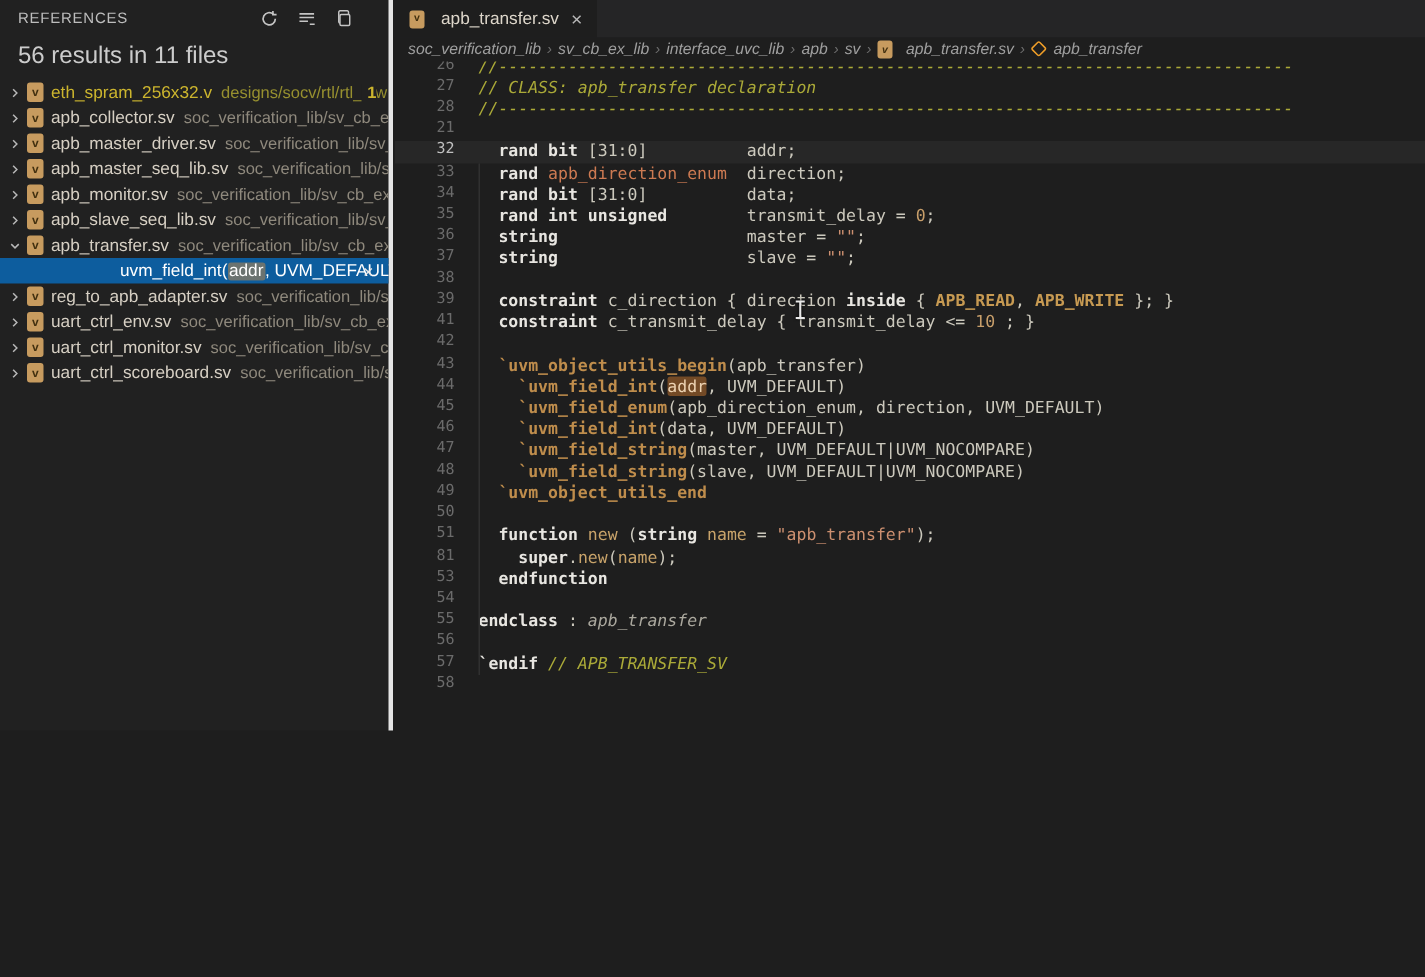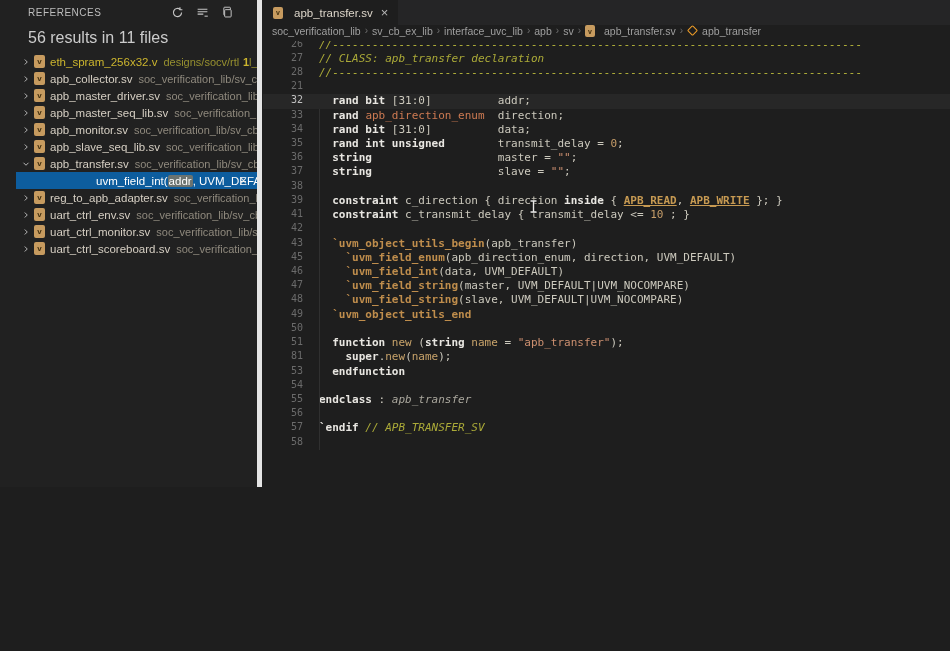--- a/index.html
+++ b/index.html
@@ -12,7 +12,7 @@
 
   
   #sidebar{position:absolute;left:0;top:0;width:262px;height:487px;
-    background:var(--bg-sidebar);border-right:5px solid #e5e5e5;padding-left:16px;}
+    background:var(--bg-sidebar);border-right:3px solid #e5e5e5;}
   .sb-header{display:flex;align-items:center;height:24px;padding:0 8px 0 12px;}
   .sb-title{font-size:10px;letter-spacing:.5px;color:#bdbdbd;flex:1;}
   .sb-tools{display:flex;gap:9px;align-items:center;margin-right:14px;}

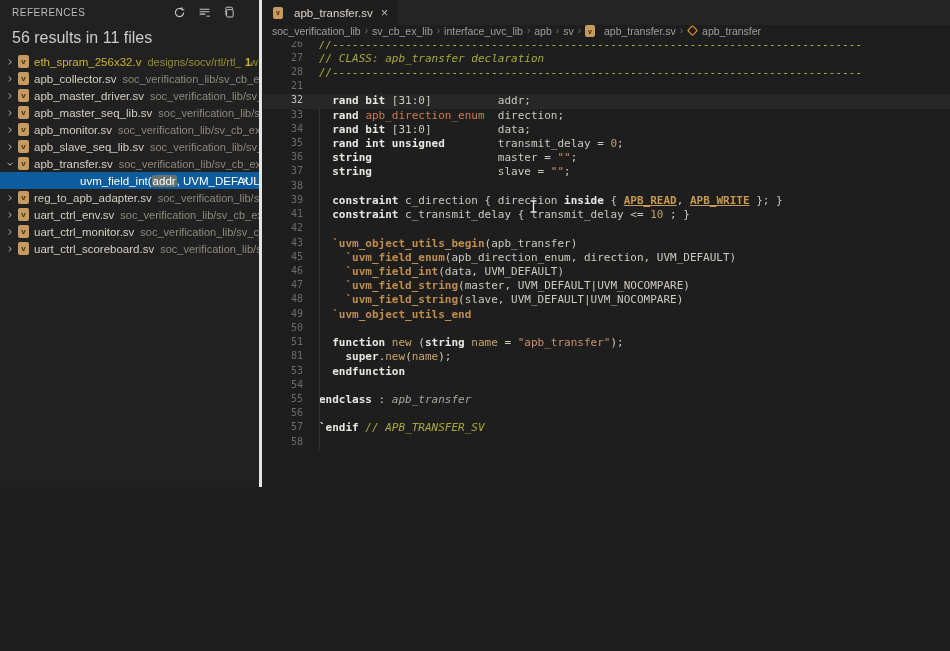--- a/index.html
+++ b/index.html
@@ -46,7 +46,7 @@
   .tab .close-x{color:#b8b8b8;font-size:13px;line-height:1;margin-left:2px;}
   .ficon.small{width:10px;height:12px;font-size:7px;}
   #breadcrumb{position:absolute;left:0;top:25px;right:0;height:16px;display:flex;
-    align-items:flex-start;padding-left:9px;background:var(--bg-editor);font-size:10.5px;color:#9f9f9f;}
+    align-items:center;padding-left:9px;background:var(--bg-editor);font-size:10.5px;color:#9f9f9f;font-style:italic;}
   .bc-item{display:flex;align-items:center;gap:4px;cursor:pointer;}
   .bc-sep{color:#6e6e6e;margin:0 4px;font-size:10px;}
 

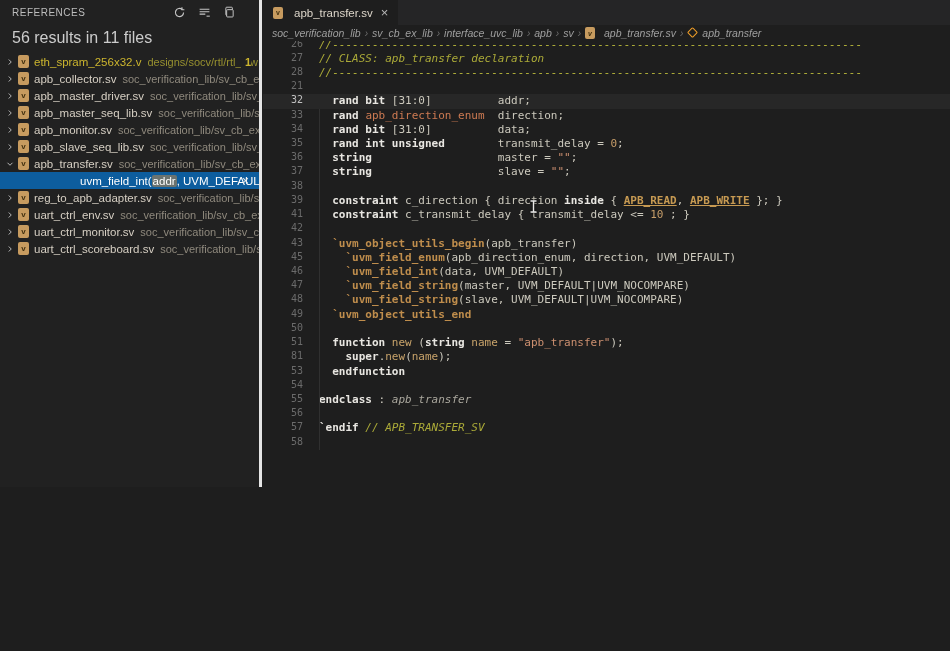--- a/index.html
+++ b/index.html
@@ -62,7 +62,7 @@
   .tk-kw{color:var(--tk-kw);font-weight:bold;}
   .tk-type{color:var(--tk-type);}
   .tk-macro{color:var(--tk-macro);font-weight:bold;}
-  .tk-const{color:var(--tk-const);font-weight:bold;text-decoration:underline;}
+  .tk-const{color:var(--tk-const);font-weight:bold;}
   .tk-num{color:var(--tk-num);}
   .tk-fn{color:var(--tk-fn);}
   .tk-str{color:var(--tk-str);}

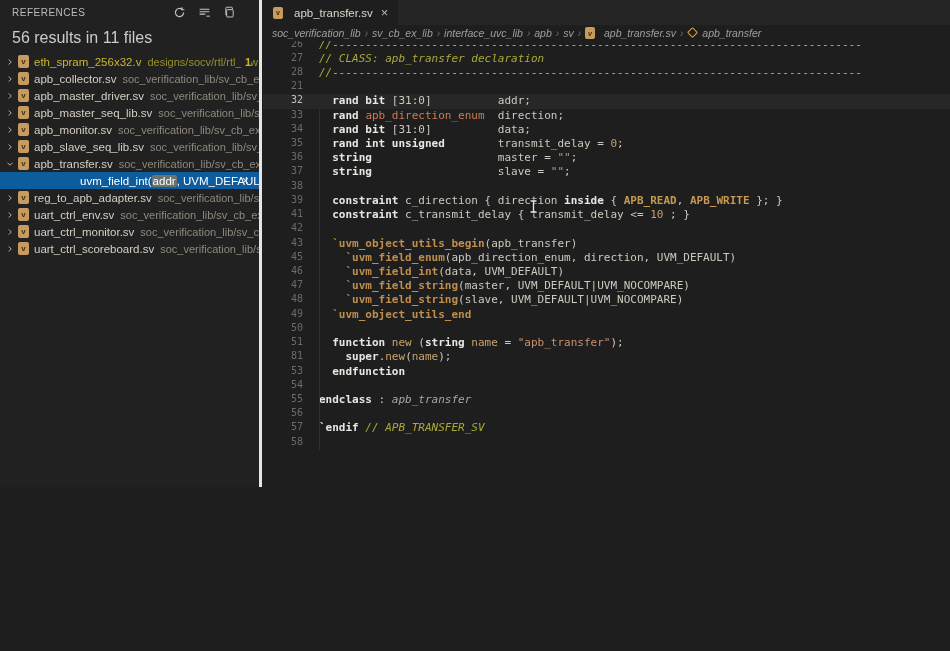--- a/index.html
+++ b/index.html
@@ -329,6 +329,10 @@
             <span class="lc"><span class="tk-txt">  </span><span class="tk-macro">`uvm_object_utils_begin</span><span class="tk-txt">(apb_transfer)</span></span>
           </div>
           <div class="cl">
+            <span class="ln">44</span>
+            <span class="lc"><span class="tk-txt">    </span><span class="tk-macro">`uvm_field_int</span><span class="tk-txt">(</span><span class="tk-hl">addr</span><span class="tk-txt">, UVM_DEFAULT)</span></span>
+          </div>
+          <div class="cl">
             <span class="ln">45</span>
             <span class="lc"><span class="tk-txt">    </span><span class="tk-macro">`uvm_field_enum</span><span class="tk-txt">(apb_direction_enum, direction, UVM_DEFAULT)</span></span>
           </div>

